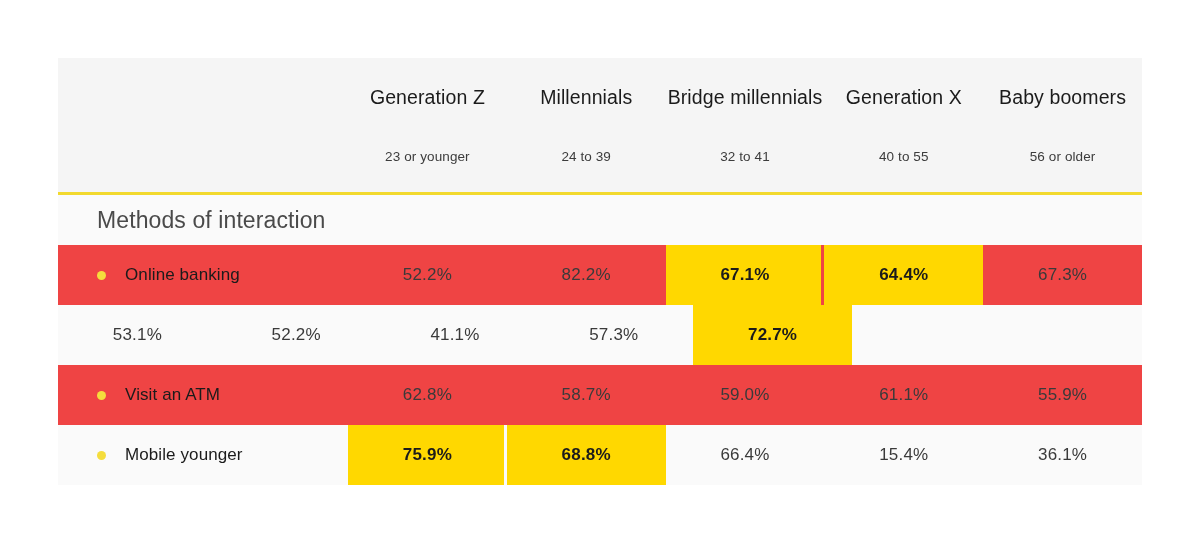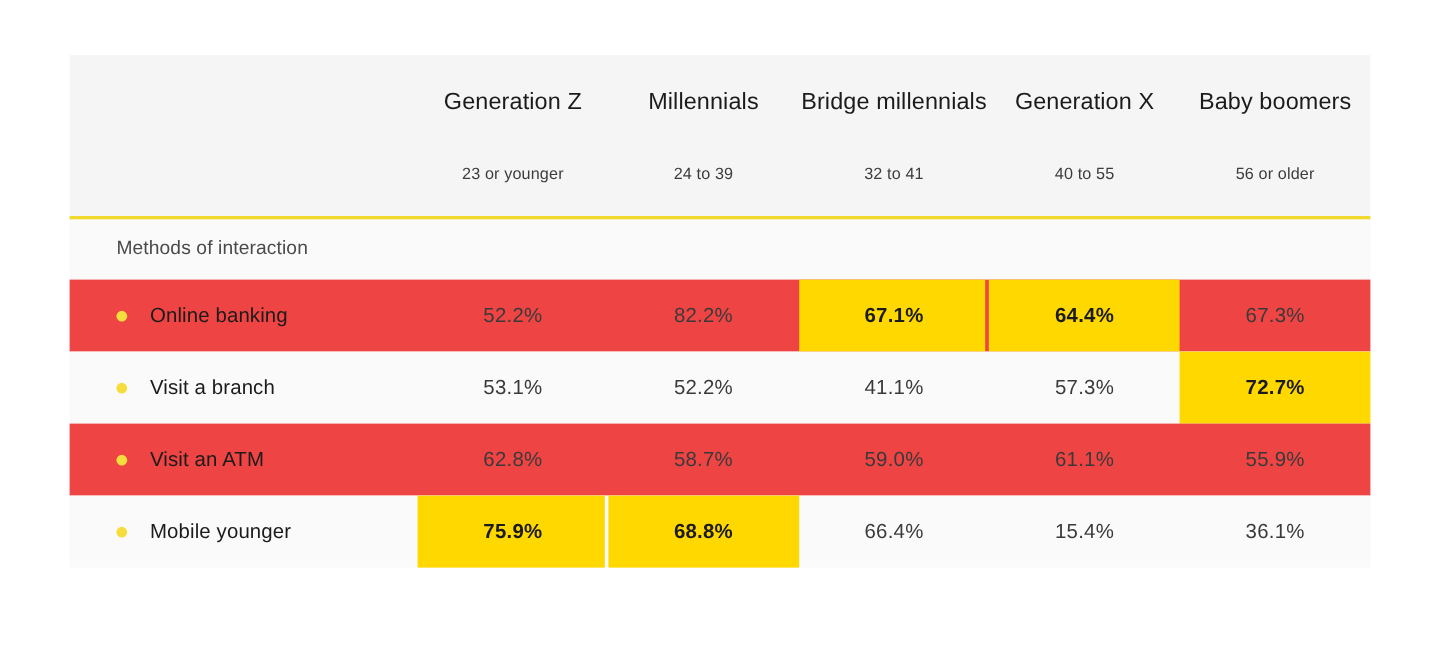--- a/index.html
+++ b/index.html
@@ -9,7 +9,7 @@
     -webkit-font-smoothing:antialiased;
   }
   .table-wrap{
-    position:absolute;left:58px;top:46px;width:1084px;
+    position:absolute;left:58px;top:58px;width:1084px;
   }
 
   

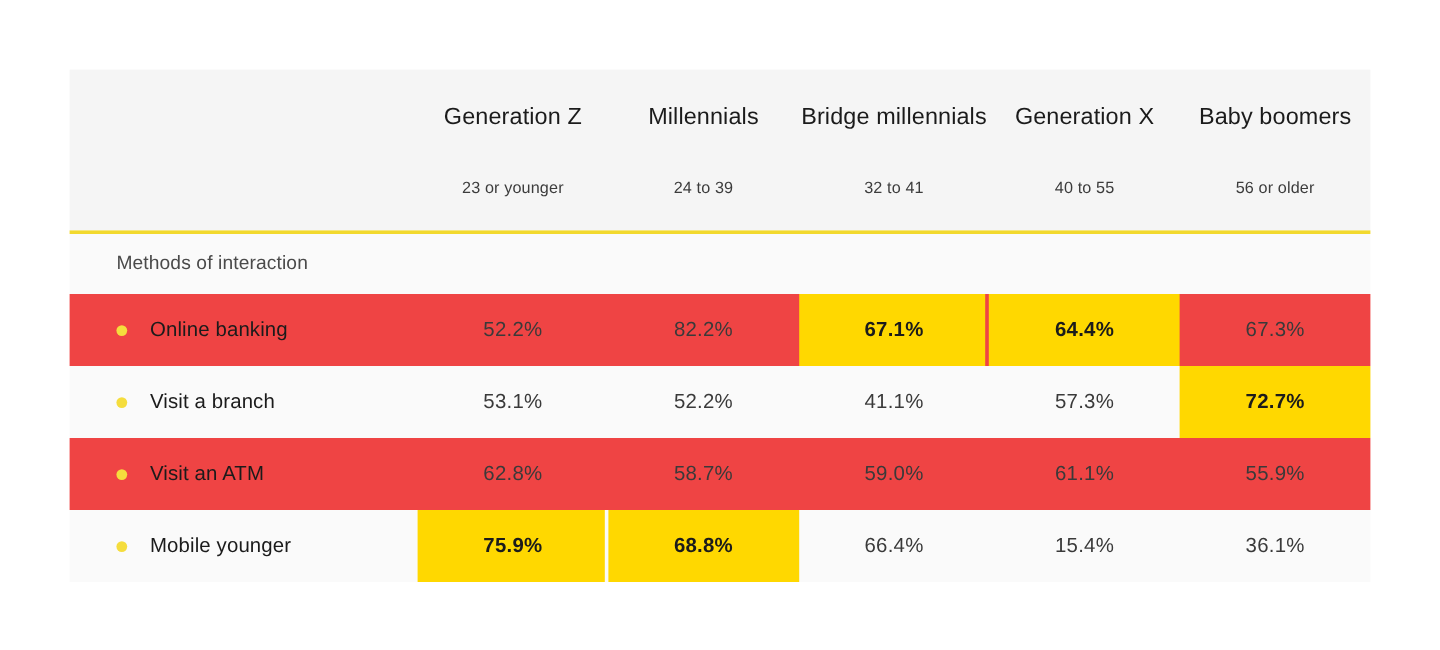--- a/index.html
+++ b/index.html
@@ -42,7 +42,7 @@
     height:50px;background:#fafafa;display:flex;align-items:center;
   }
   .section-label{
-    padding-left:39px;font-size:16px;color:#4a4a4a;letter-spacing:.1px;
+    padding-left:39px;font-size:23px;color:#4a4a4a;letter-spacing:.1px;
   }
 
   

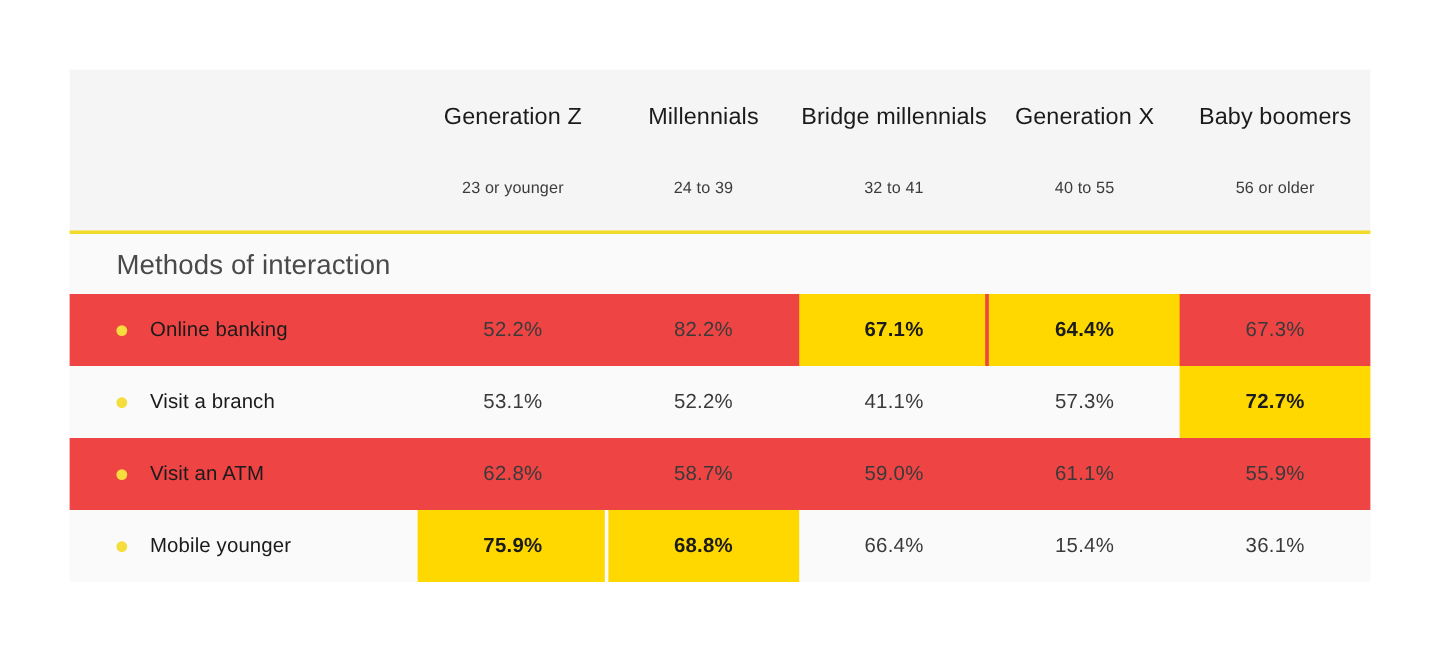--- a/index.html
+++ b/index.html
@@ -135,10 +135,6 @@
   </div>
 
   <div class="row plain">
-    <div class="cell-label">
-      <span class="bullet"></span>
-      <span class="label-text">Visit a branch</span>
-    </div>
     <div class="cell">
         <span>53.1%</span>
       </div>

